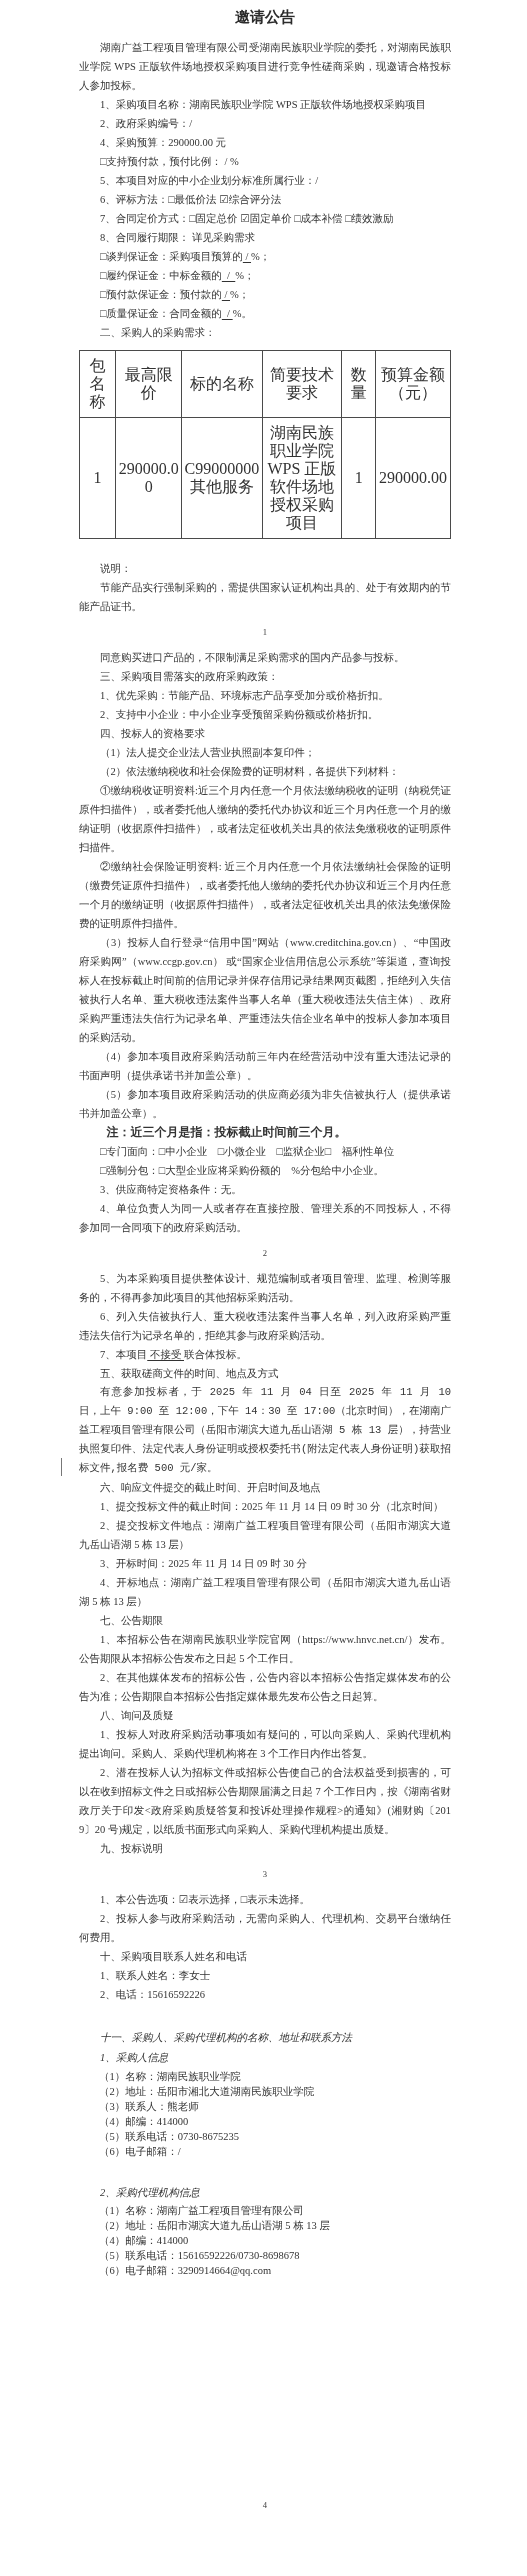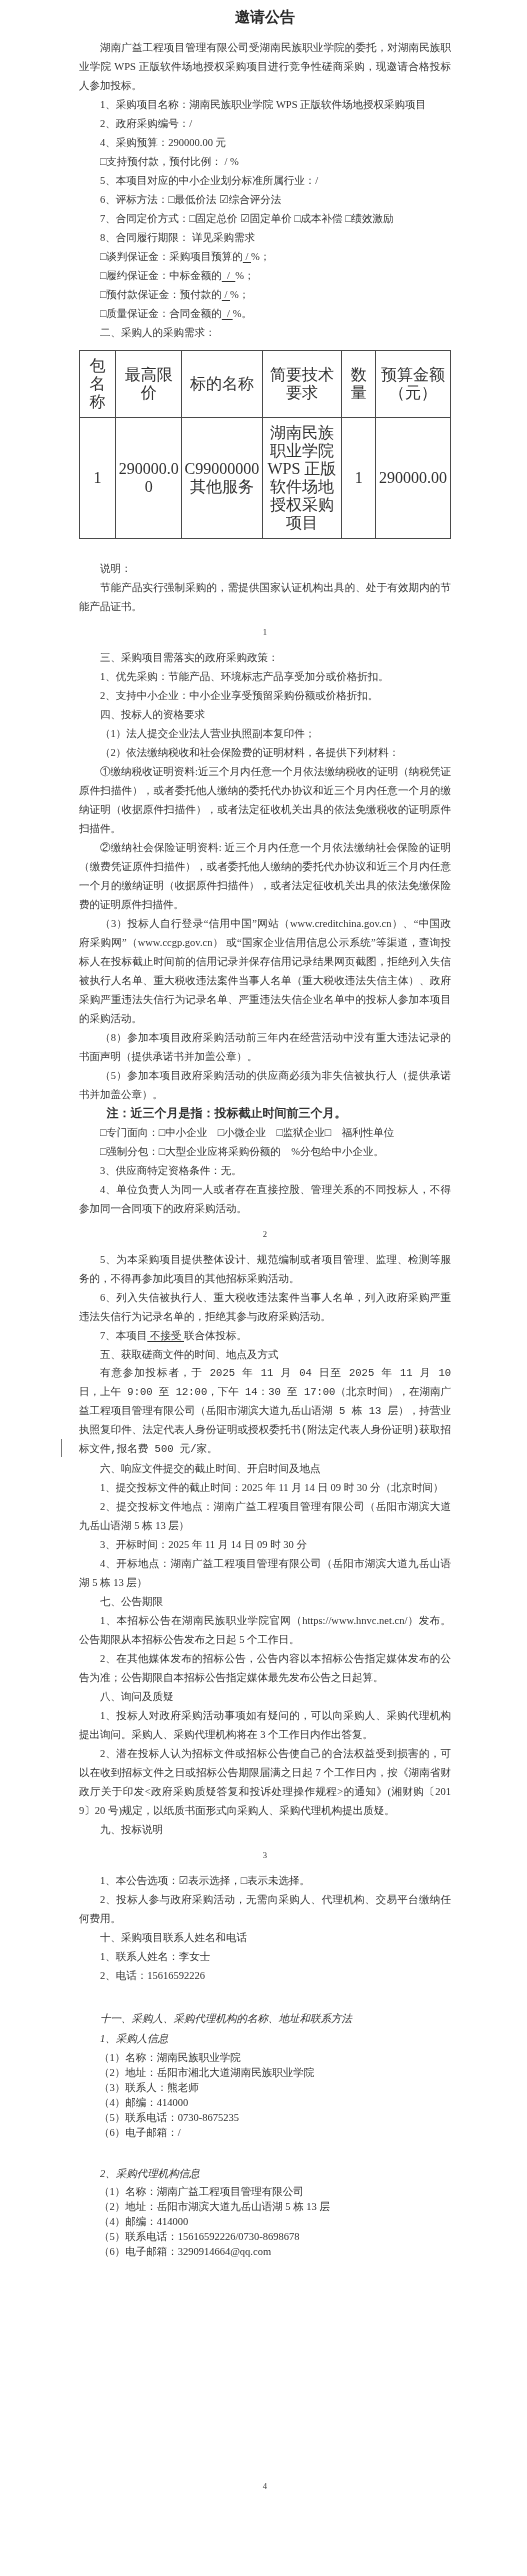--- a/index.html
+++ b/index.html
@@ -142,6 +142,7 @@
     <div class="blk body">说明：</div>
     <div class="blk body">节能产品实行强制采购的，需提供国家认证机构出具的、处于有效期内的节能产品证书。</div>
     <div class="blk page_number">1</div>
+    <div class="blk body">同意购买进口产品的，不限制满足采购需求的国内产品参与投标。</div>
     <div class="blk body">三、采购项目需落实的政府采购政策：</div>
     <div class="blk body">1、优先采购：节能产品、环境标志产品享受加分或价格折扣。</div>
     <div class="blk body">2、支持中小企业：中小企业享受预留采购份额或价格折扣。</div>

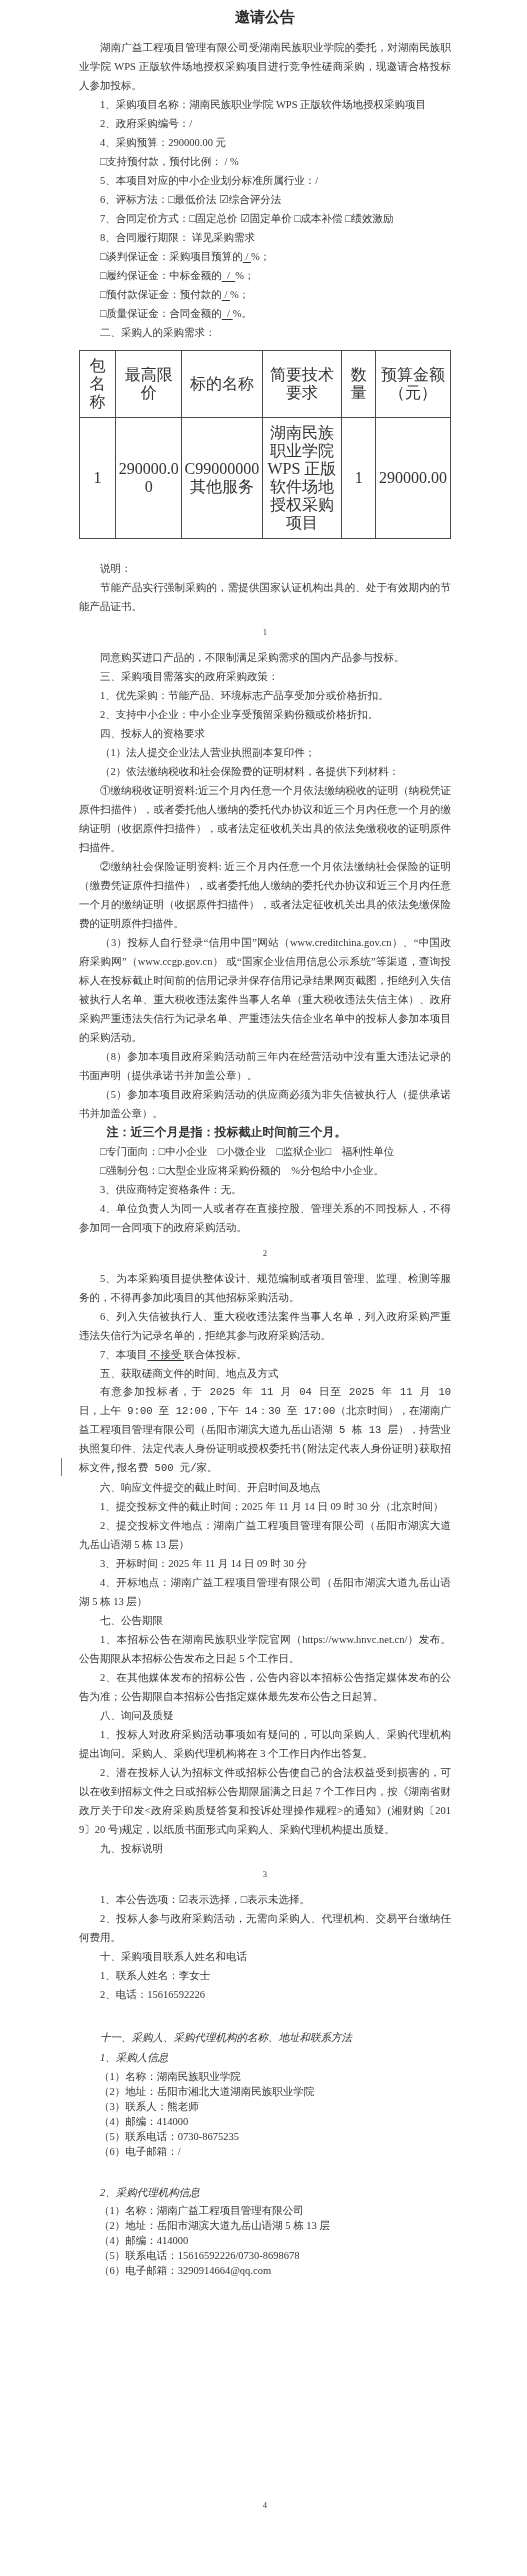--- a/index.html
+++ b/index.html
@@ -152,7 +152,7 @@
     <div class="blk body">①缴纳税收证明资料:近三个月内任意一个月依法缴纳税收的证明（纳税凭证原件扫描件），或者委托他人缴纳的委托代办协议和近三个月内任意一个月的缴纳证明（收据原件扫描件），或者法定征收机关出具的依法免缴税收的证明原件扫描件。</div>
     <div class="blk body">②缴纳社会保险证明资料: 近三个月内任意一个月依法缴纳社会保险的证明（缴费凭证原件扫描件），或者委托他人缴纳的委托代办协议和近三个月内任意一个月的缴纳证明（收据原件扫描件），或者法定征收机关出具的依法免缴保险费的证明原件扫描件。</div>
     <div class="blk body">（3）投标人自行登录“信用中国”网站（www.creditchina.gov.cn）、“中国政府采购网”（www.ccgp.gov.cn） 或“国家企业信用信息公示系统”等渠道，查询投标人在投标截止时间前的信用记录并保存信用记录结果网页截图，拒绝列入失信被执行人名单、重大税收违法案件当事人名单（重大税收违法失信主体）、政府采购严重违法失信行为记录名单、严重违法失信企业名单中的投标人参加本项目的采购活动。</div>
-    <div class="blk body">（8）参加本项目政府采购活动前三年内在经营活动中没有重大违法记录的书面声明（提供承诺书并加盖公章）。</div>
+    <div class="blk body">（4）参加本项目政府采购活动前三年内在经营活动中没有重大违法记录的书面声明（提供承诺书并加盖公章）。</div>
     <div class="blk body">（5）参加本项目政府采购活动的供应商必须为非失信被执行人（提供承诺书并加盖公章）。</div>
     <div class="blk note">注：近三个月是指：投标截止时间前三个月。</div>
     <div class="blk body">□专门面向：□中小企业　□小微企业　□监狱企业□　福利性单位</div>

